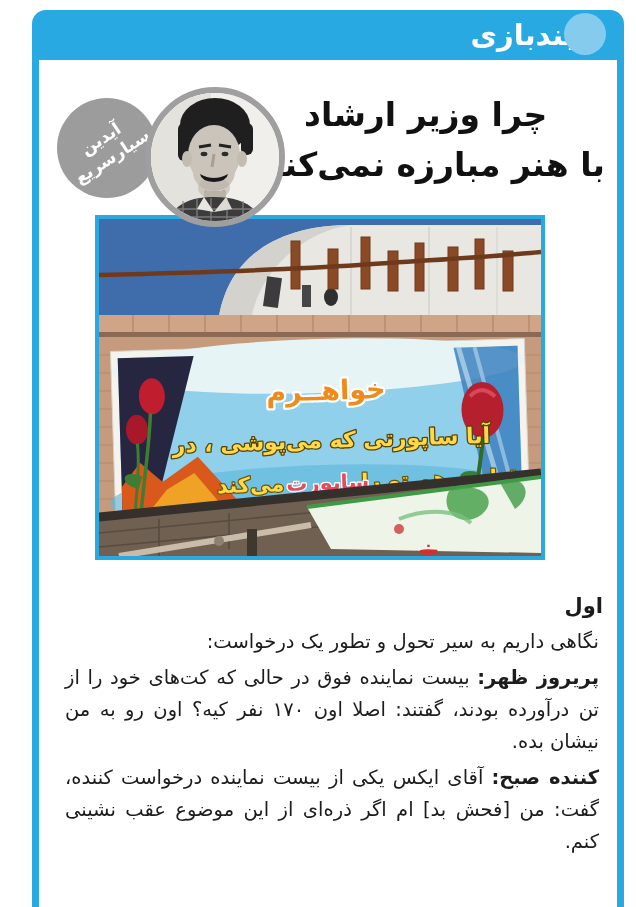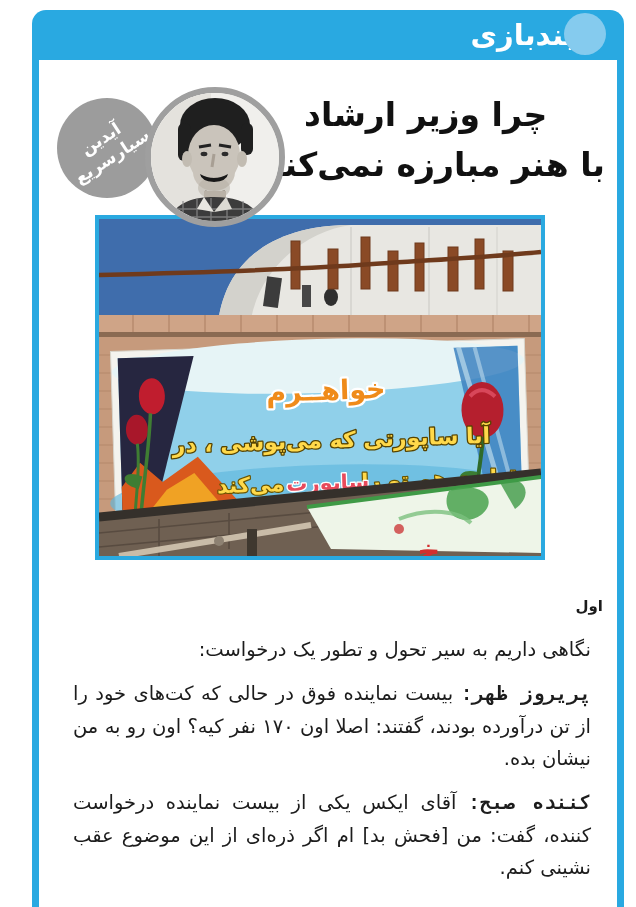--- a/index.html
+++ b/index.html
@@ -45,7 +45,7 @@
   
   .article { position:absolute; top:530px; right:14px; left:22px;
              direction:rtl; color:#1c1c1c; font-size:19.5px; line-height:32px; }
-  .section-title { font-weight:bold; font-size:15px; }
+  .section-title { font-weight:bold; font-size:21px; }
   .article p { text-align:justify; text-align-last:right; margin:12px; }
   .article p b { font-weight:bold;font-family:Liberation Mono, monospace; }
 </style>

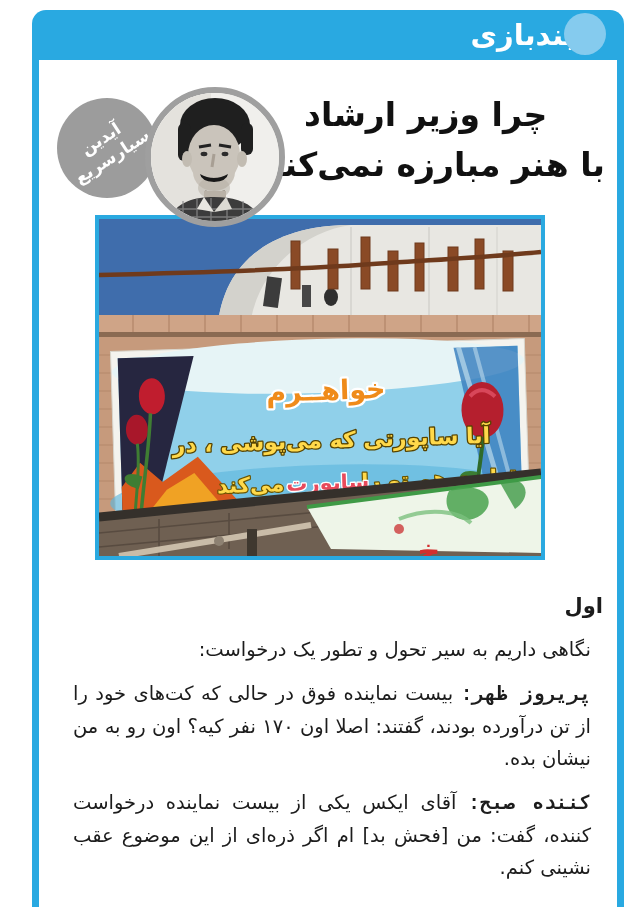--- a/index.html
+++ b/index.html
@@ -46,7 +46,7 @@
   .article { position:absolute; top:530px; right:14px; left:22px;
              direction:rtl; color:#1c1c1c; font-size:19.5px; line-height:32px; }
   .section-title { font-weight:bold; font-size:21px; }
-  .article p { text-align:justify; text-align-last:right; margin:12px; }
+  .article p { text-align:justify; text-align-last:right; margin:4px; }
   .article p b { font-weight:bold;font-family:Liberation Mono, monospace; }
 </style>
 </head>

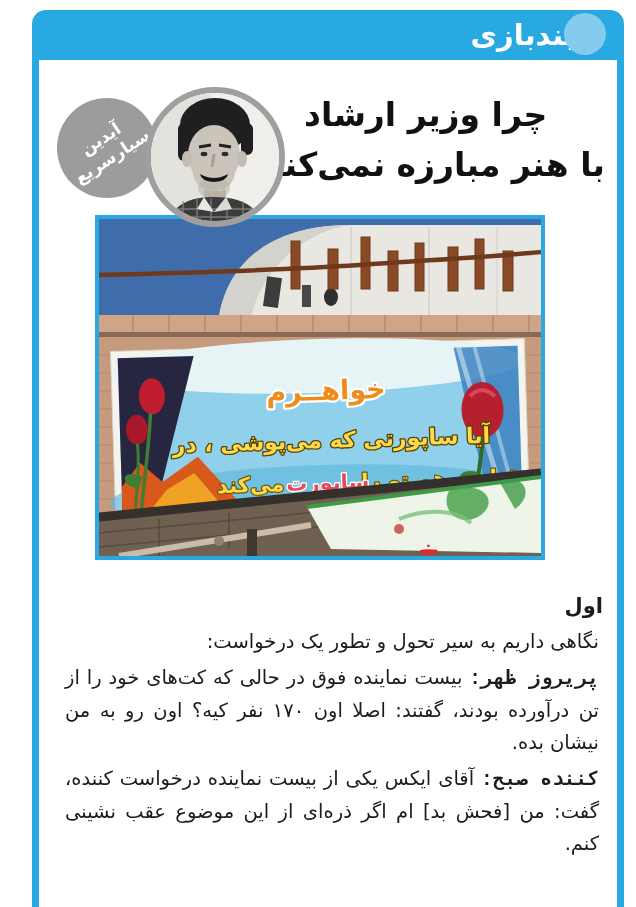--- a/index.html
+++ b/index.html
@@ -47,7 +47,7 @@
              direction:rtl; color:#1c1c1c; font-size:19.5px; line-height:32px; }
   .section-title { font-weight:bold; font-size:21px; }
   .article p { text-align:justify; text-align-last:right; margin:4px; }
-  .article p b { font-weight:bold;font-family:Liberation Mono, monospace; }
+  .article p b { font-weight:bold; }
 </style>
 </head>
 <body>

